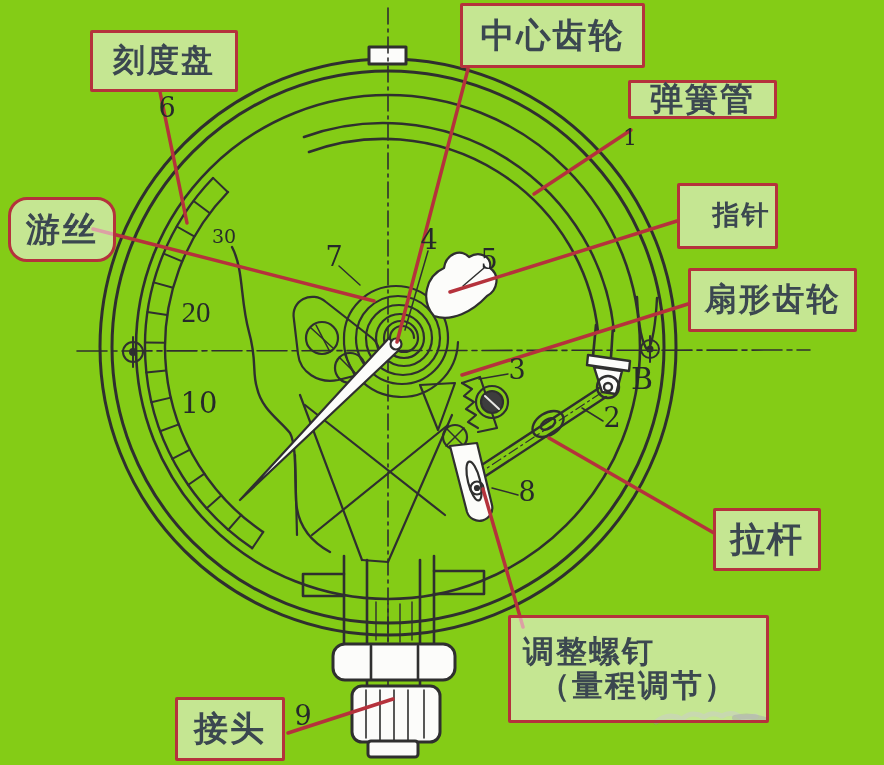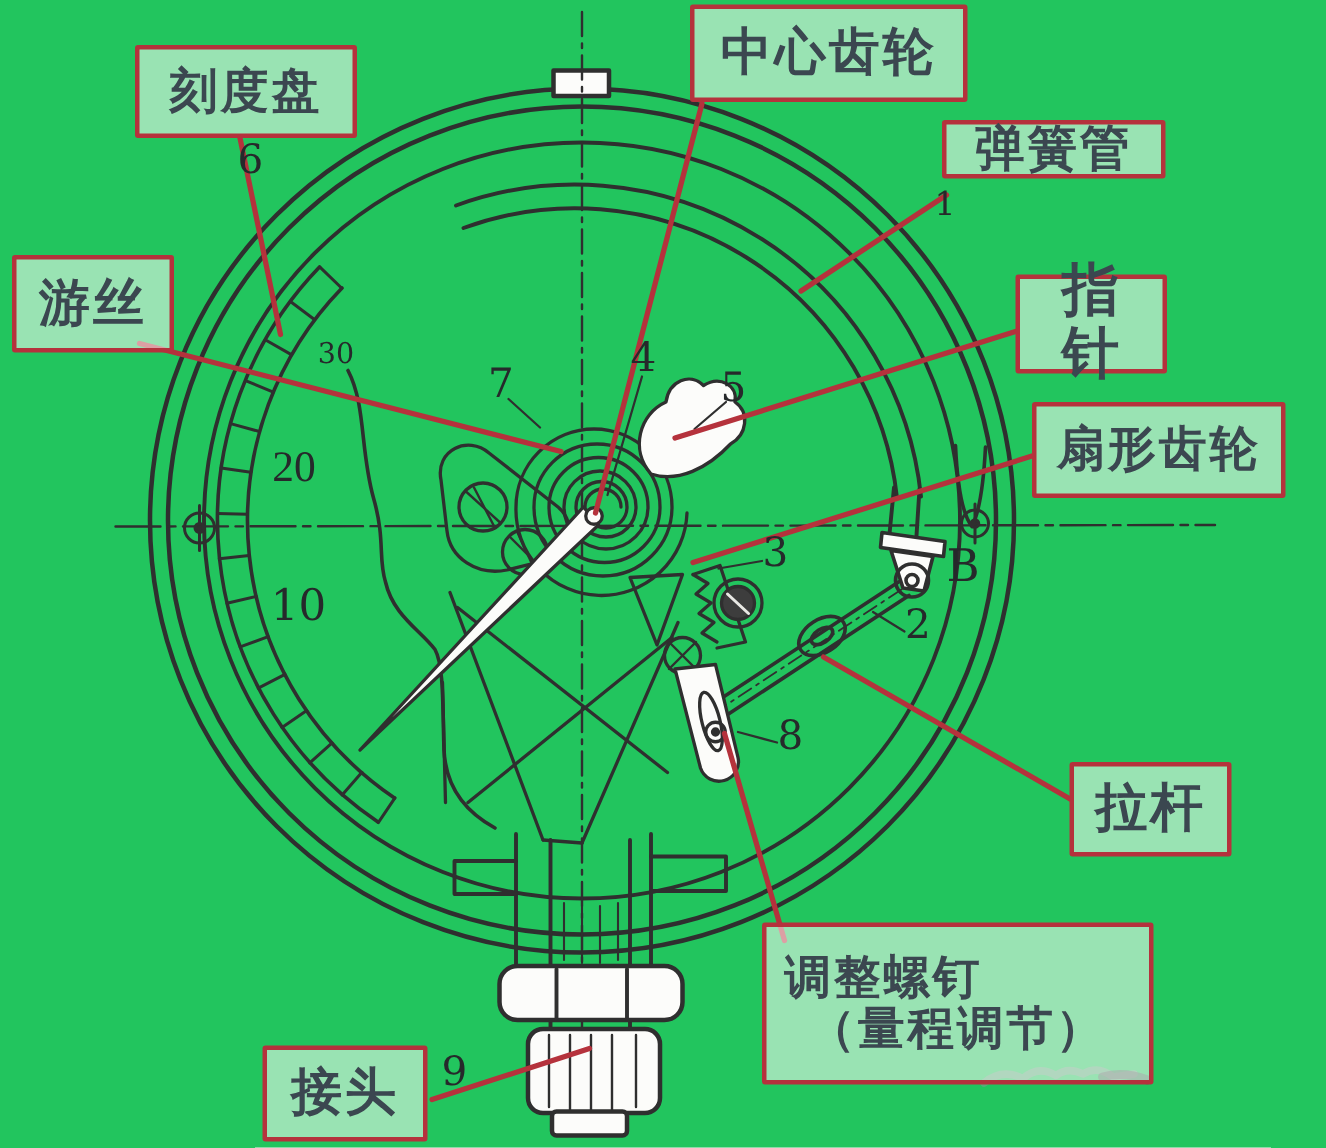--- a/index.html
+++ b/index.html
@@ -5,7 +5,7 @@
   html,body{margin:0;padding:0;background:#e8e8e6;}
   .stage{
     position:relative;width:884px;height:765px;margin:0 auto;
-    background:#22c55e;overflow:hidden;
+    background:#84cc16;overflow:hidden;
     font-family:"Liberation Sans","DejaVu Sans",sans-serif;
   }
   .stage svg{position:absolute;left:0;top:0;}

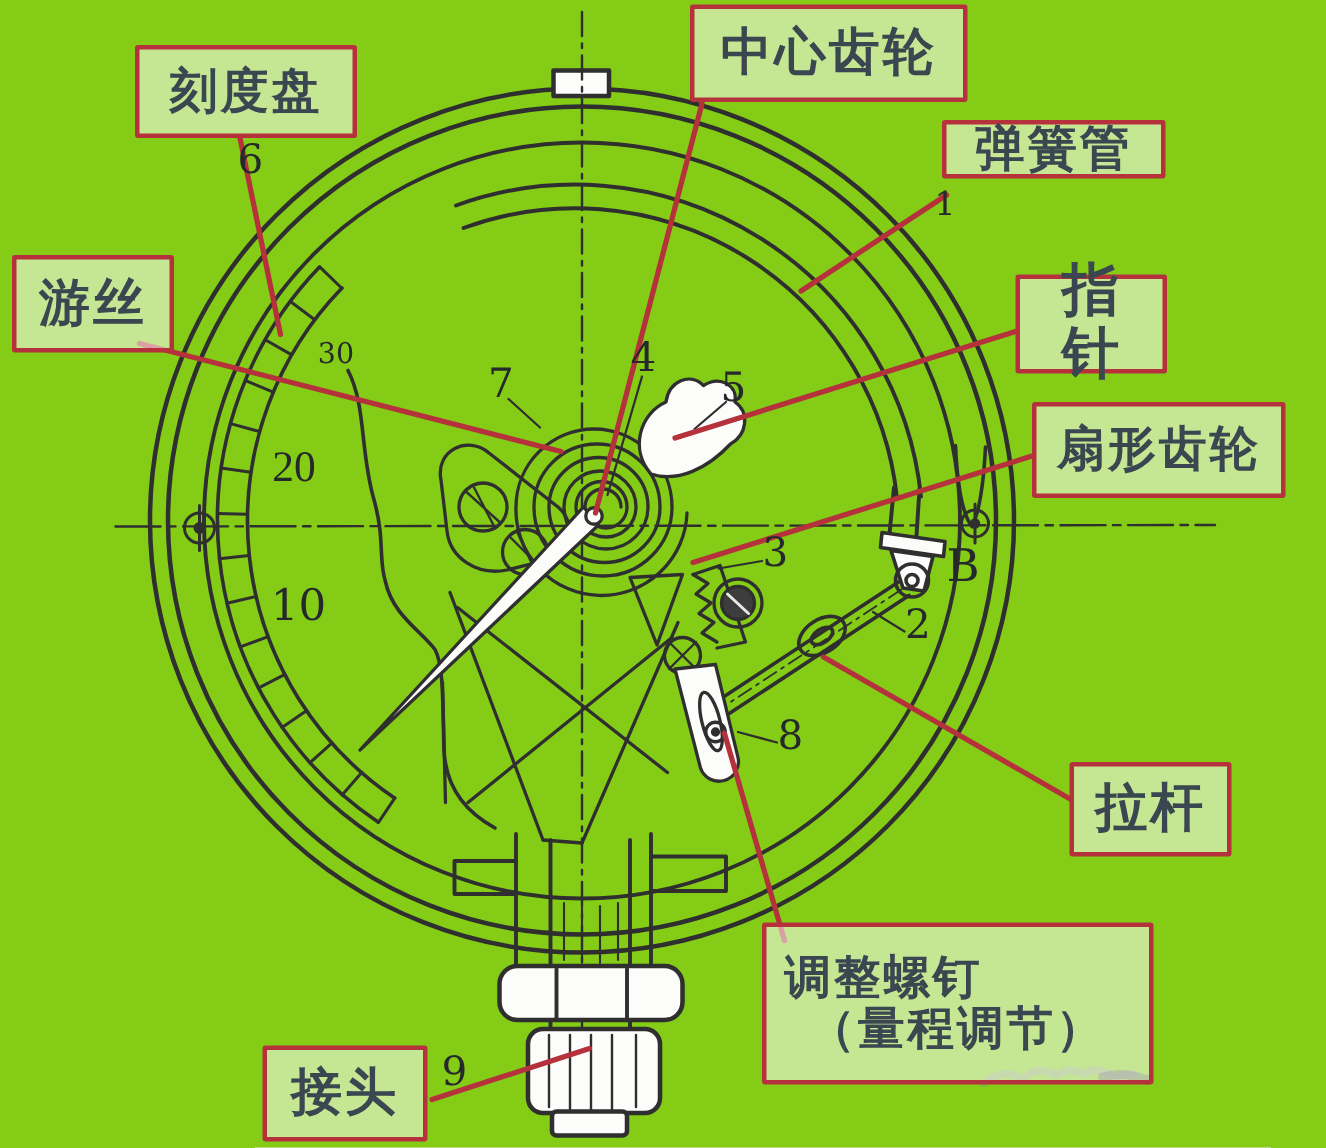--- a/index.html
+++ b/index.html
@@ -199,7 +199,7 @@
   <span>弹簧管</span>
 </div>
 
-<div class="callout" style="left:8px;top:170px;width:108px;height:65px;font-size:34px;">
+<div class="callout" style="left:8px;top:197px;width:108px;height:65px;font-size:34px;border-radius:19px;">
   <span>游丝</span>
 </div>
 

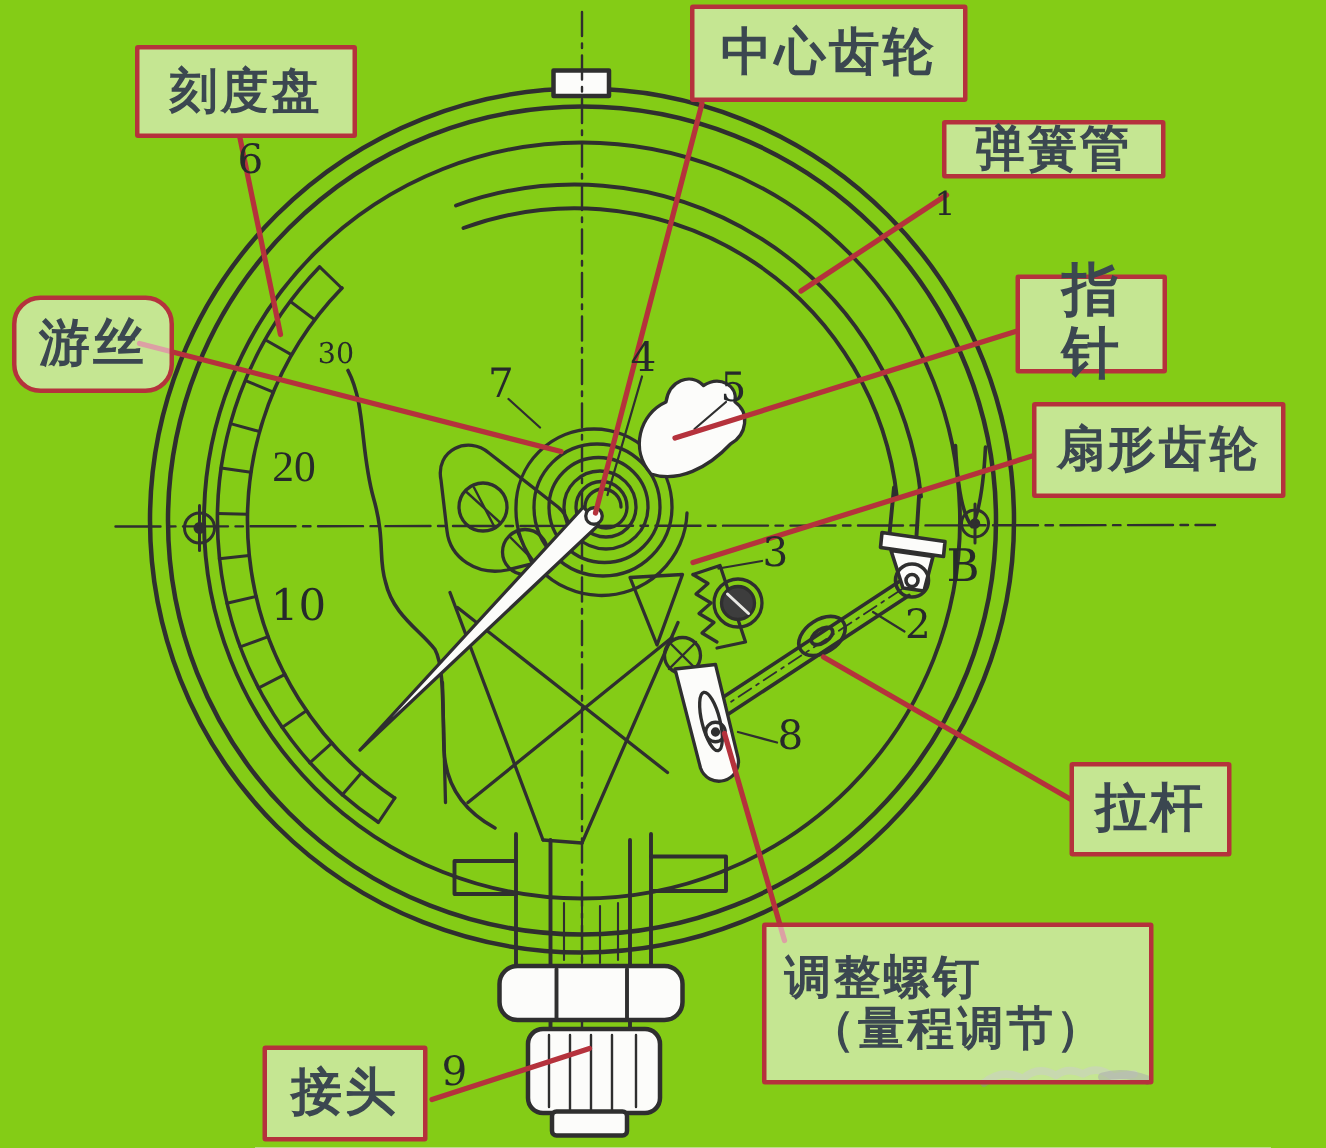--- a/index.html
+++ b/index.html
@@ -203,7 +203,7 @@
   <span>游丝</span>
 </div>
 
-<div class="callout" style="left:677px;top:183px;width:101px;height:66px;font-size:38px;padding-left:28px;">
+<div class="callout" style="left:677px;top:183px;width:101px;height:66px;font-size:27px;padding-left:28px;">
   <span>指针</span>
 </div>
 

